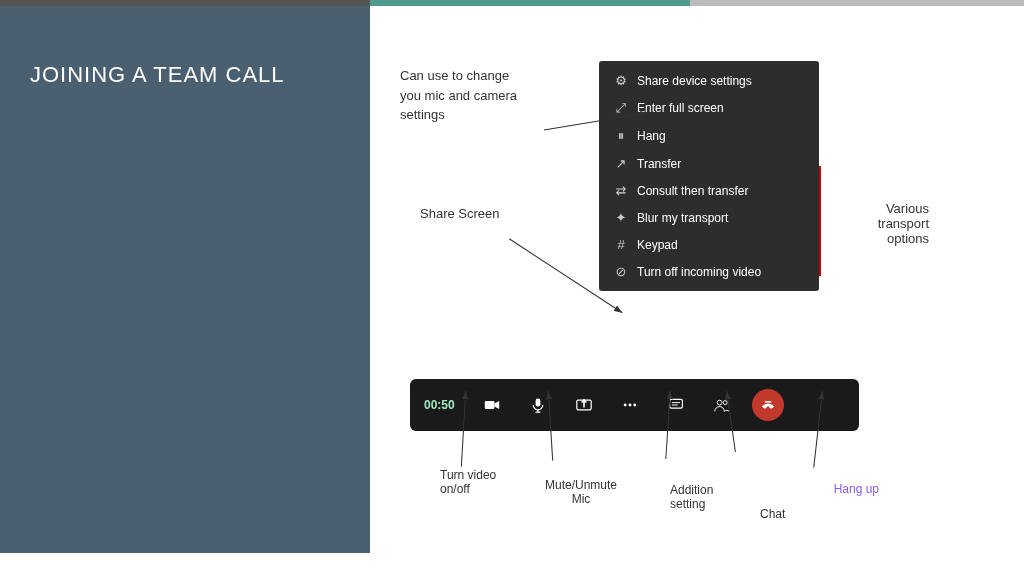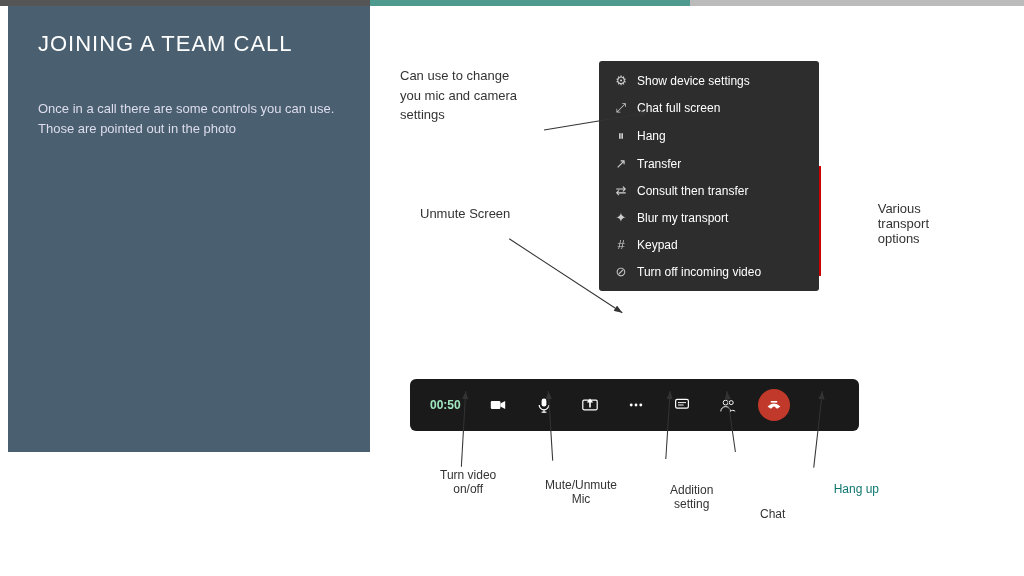--- a/index.html
+++ b/index.html
@@ -29,11 +29,11 @@
     .left-panel {
       position: absolute;
       top: 6px;
-      left: 8px;
+      left: 0;
       width: 370px;
-      height: 446px;
+      height: 547px;
       background: #4a6070;
-      padding: 24px 30px;
+      padding: 55px 30px;
       color: #fff;
     }
 

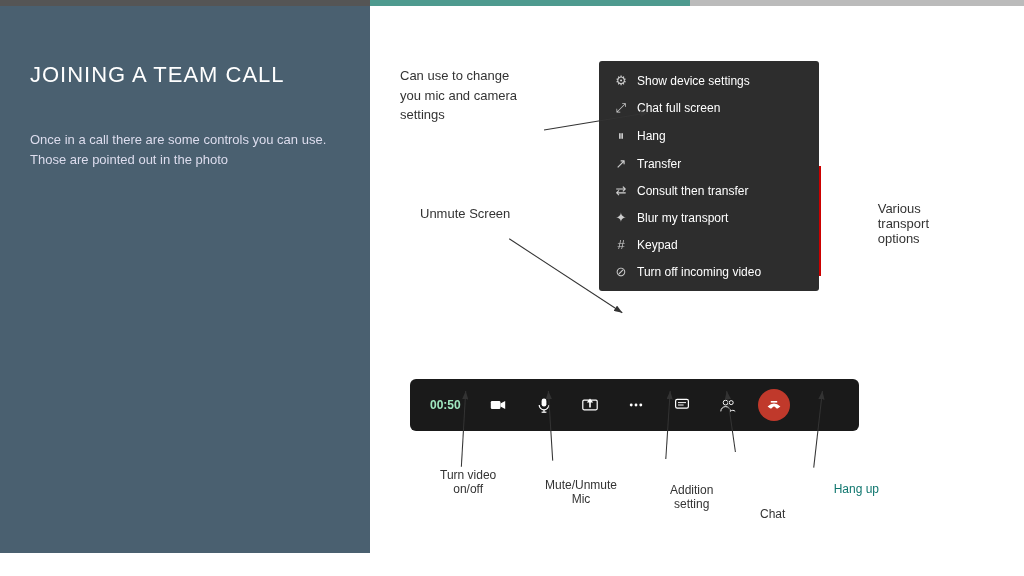--- a/index.html
+++ b/index.html
@@ -256,7 +256,7 @@
   <div class="dropdown-menu">
     <div class="dropdown-item">
       <span class="icon">⚙</span>
-      <span>Show device settings</span>
+      <span>Share device settings</span>
     </div>
     <div class="dropdown-item">
       <span class="icon">⤢</span>

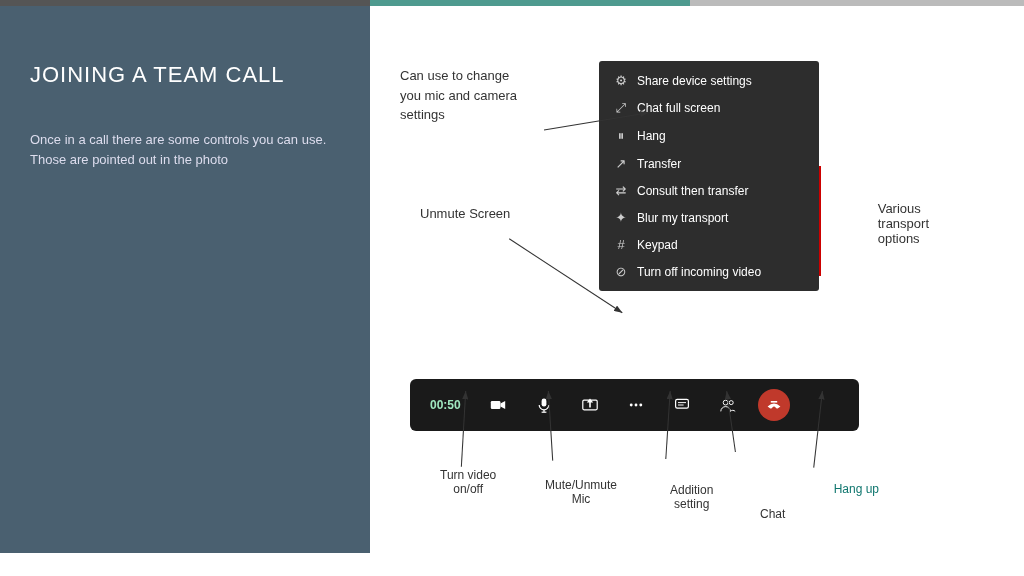--- a/index.html
+++ b/index.html
@@ -260,7 +260,7 @@
     </div>
     <div class="dropdown-item">
       <span class="icon">⤢</span>
-      <span>Chat full screen</span>
+      <span>Enter full screen</span>
     </div>
     <div class="dropdown-item">
       <span class="icon">⏸</span>

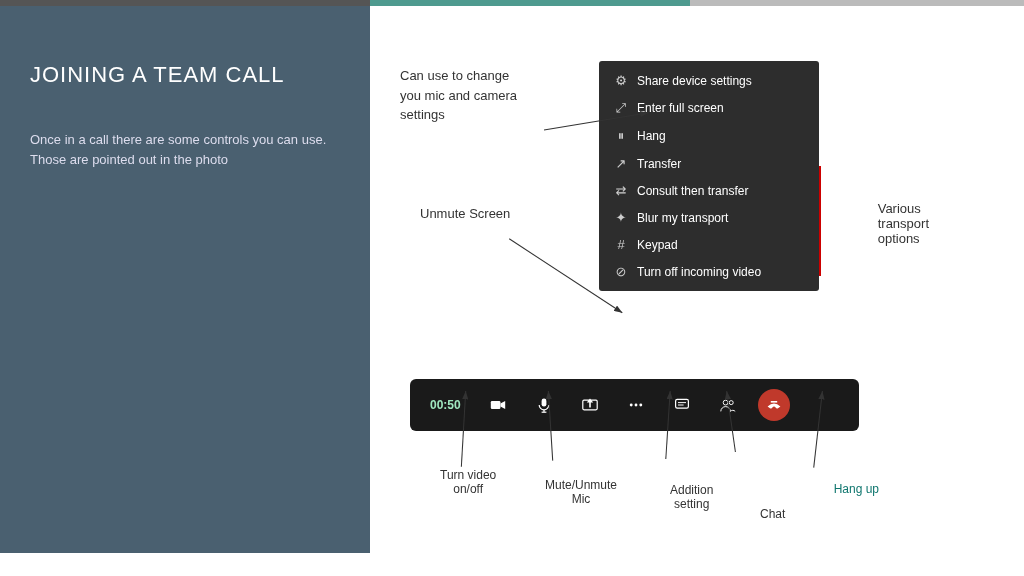--- a/index.html
+++ b/index.html
@@ -244,7 +244,6 @@
 
 <div class="left-panel">
   <div class="title">JOINING A TEAM CALL</div>
-  <div class="description">Once in a call there are some controls you can use. Those are pointed out in the photo</div>
 </div>
 
 <div class="right-panel">

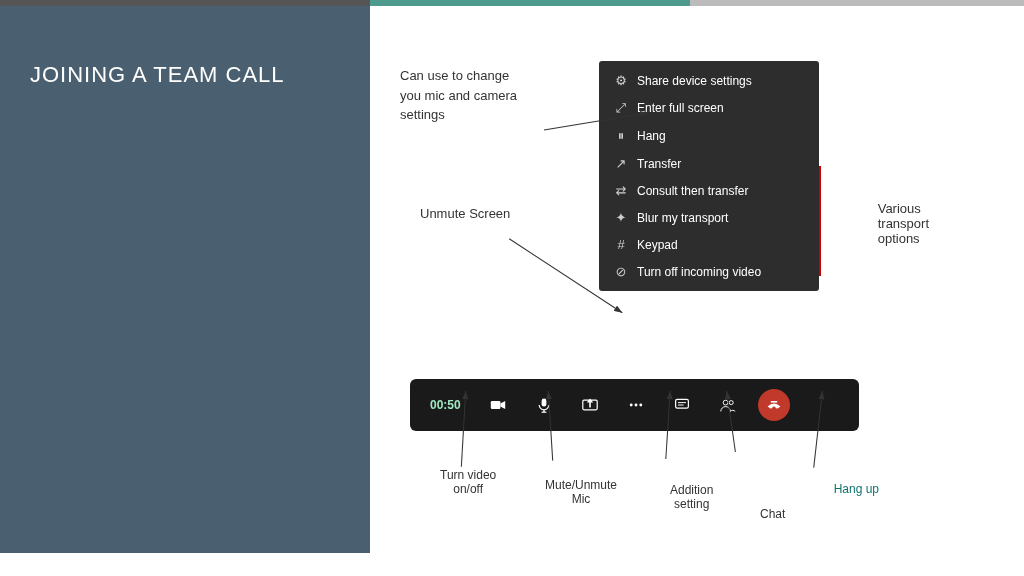--- a/index.html
+++ b/index.html
@@ -293,7 +293,7 @@
 transport
 options</div>
 
-  <div class="annotation-share">Unmute Screen</div>
+  <div class="annotation-share">Share Screen</div>
 
   <div class="call-bar">
     <span class="call-timer">00:50</span>

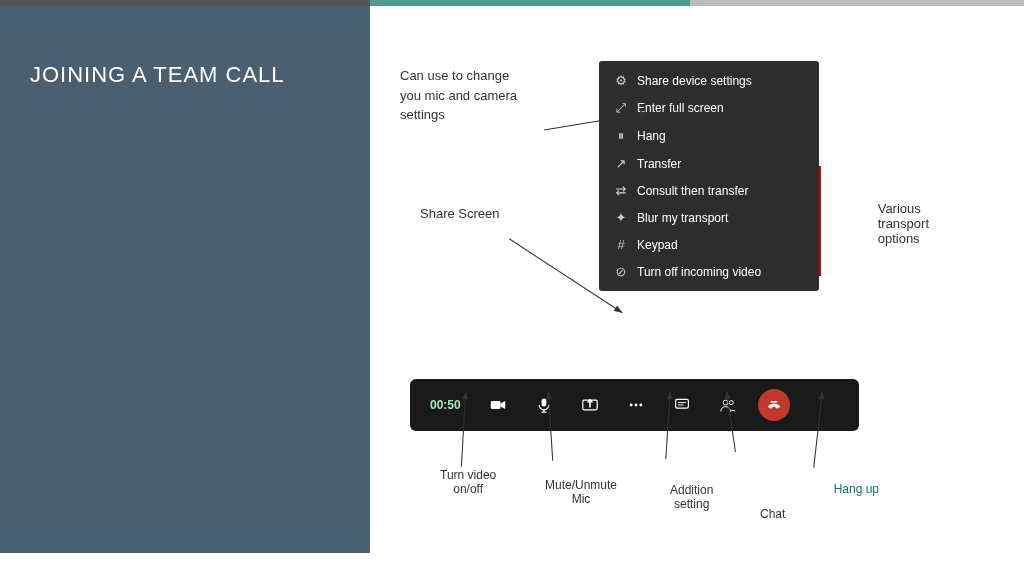--- a/index.html
+++ b/index.html
@@ -89,7 +89,7 @@
       right: 10px;
       font-size: 13px;
       color: #333;
-      text-align: left;
+      text-align: right;
     }
 
     

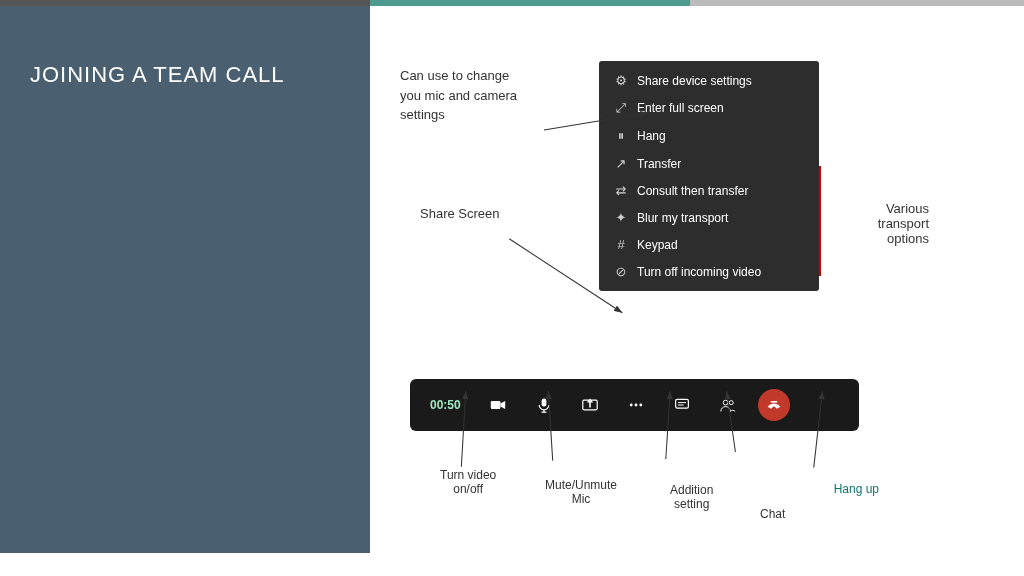--- a/index.html
+++ b/index.html
@@ -186,7 +186,7 @@
       border-radius: 6px;
       display: flex;
       align-items: center;
-      padding: 0 20px;
+      padding: 0 14px;
       gap: 14px;
       z-index: 5;
     }

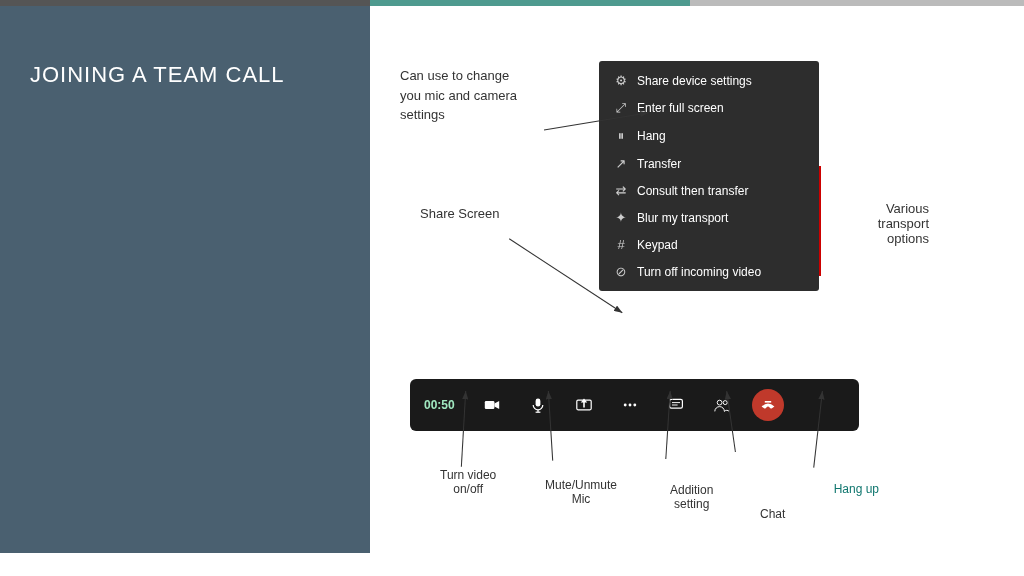--- a/index.html
+++ b/index.html
@@ -99,7 +99,6 @@
       left: 70px;
       font-size: 12px;
       color: #333;
-      text-align: center;
     }
     .annotation-mute {
       position: absolute;

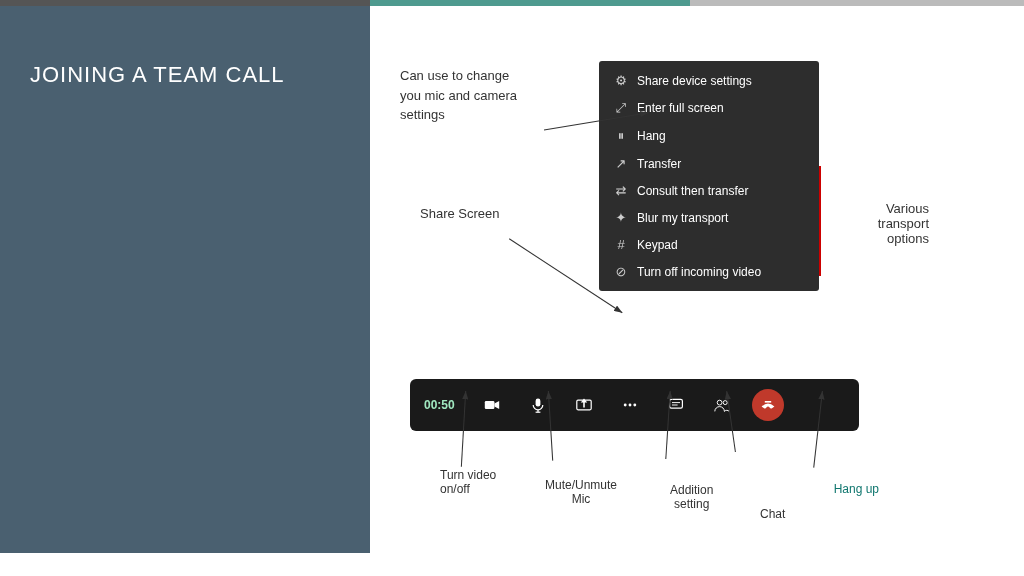--- a/index.html
+++ b/index.html
@@ -114,7 +114,6 @@
       left: 300px;
       font-size: 12px;
       color: #333;
-      text-align: center;
     }
     .annotation-chat {
       position: absolute;

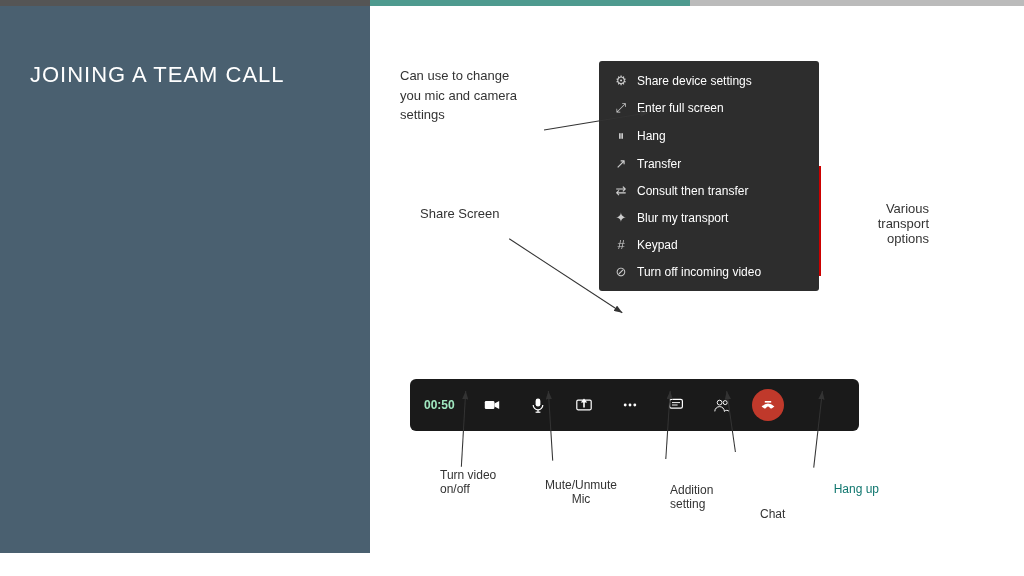--- a/index.html
+++ b/index.html
@@ -128,7 +128,7 @@
       bottom: 80px;
       right: 60px;
       font-size: 12px;
-      color: #0f766e;
+      color: #8b5cf6;
       text-align: right;
     }
 

